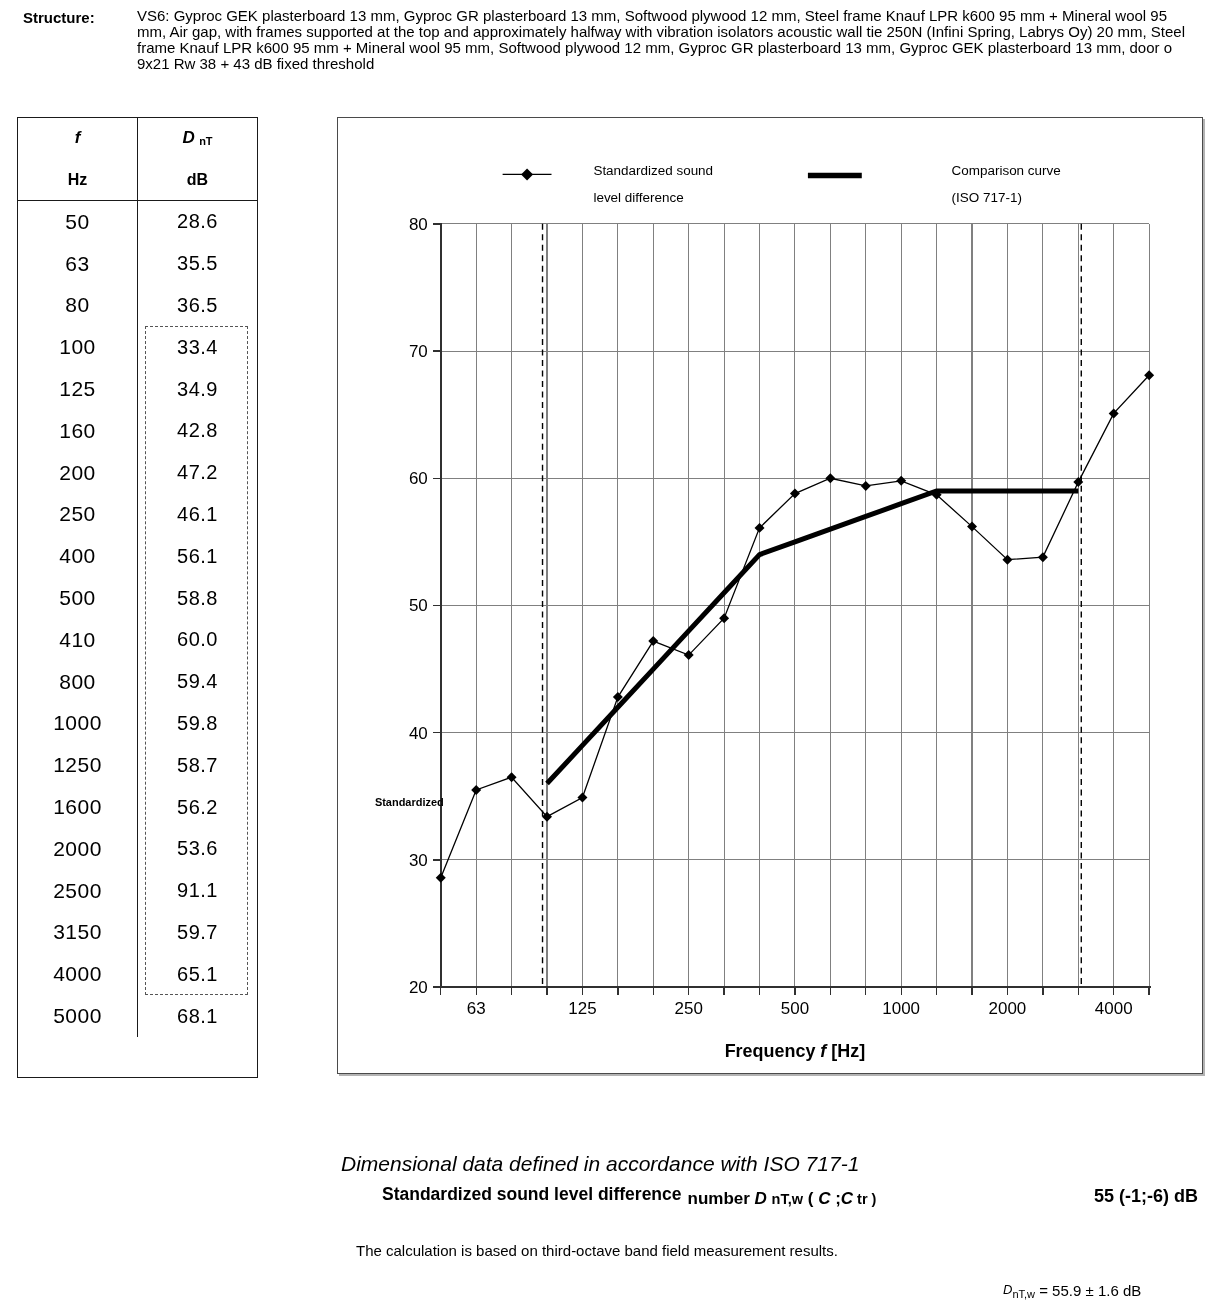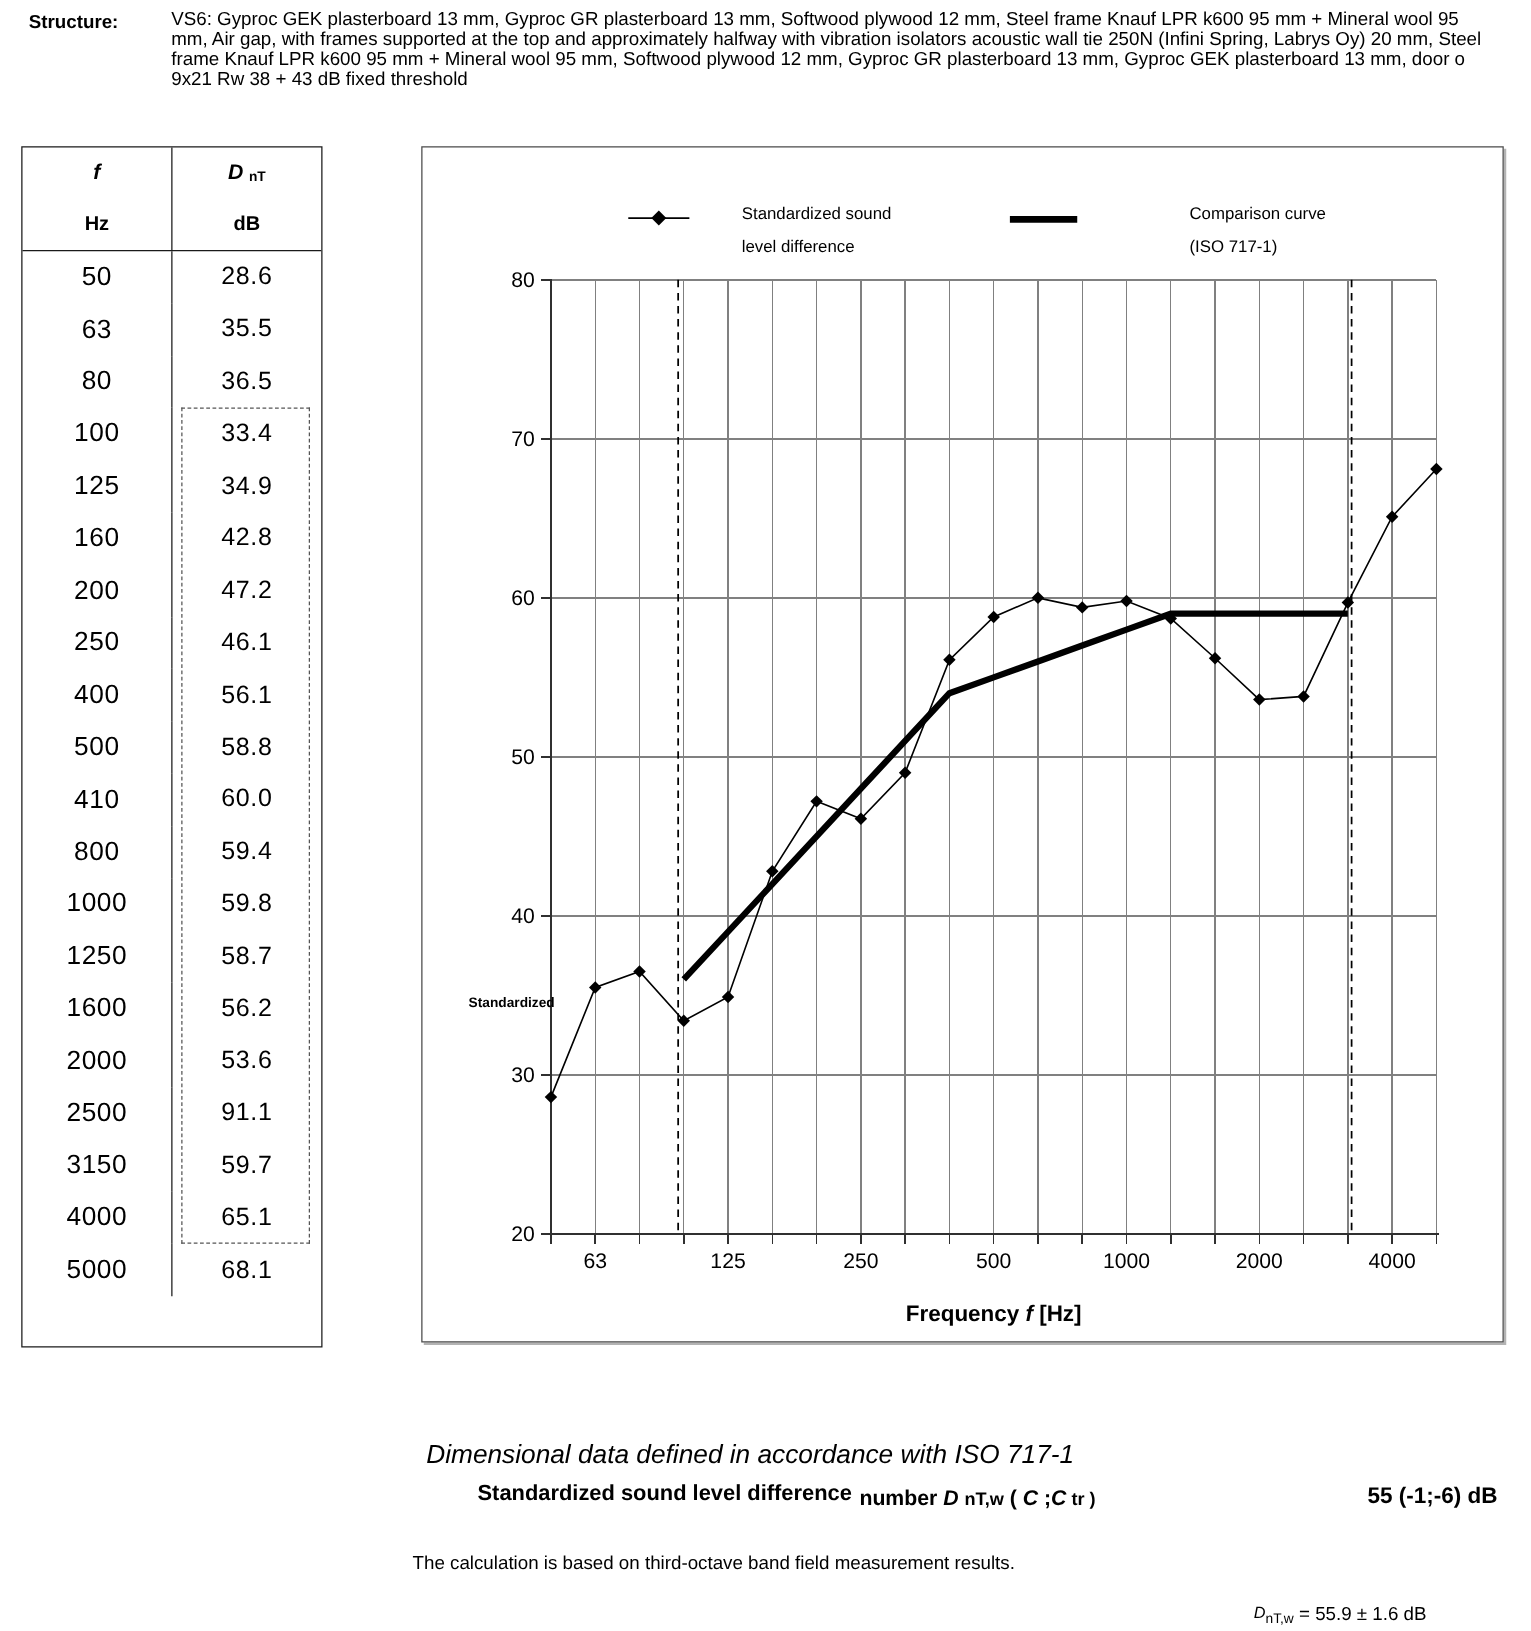--- a/index.html
+++ b/index.html
@@ -45,7 +45,7 @@
   .result-symbol .it{font-style:italic;}
   .result-symbol .small{font-size:14.5px;}
   .result-value{position:absolute;right:0;top:2px;font-size:18px;font-weight:bold;}
-  .calc-note{position:absolute;left:330px;top:1242px;font-size:15px;}
+  .calc-note{position:absolute;left:356px;top:1242px;font-size:15px;}
   .unc-line{position:absolute;left:341px;top:1282px;width:824px;}
   .unc-note{font-size:15px;}
   .unc-value{position:absolute;left:662px;top:0;font-size:15px;white-space:nowrap;}

